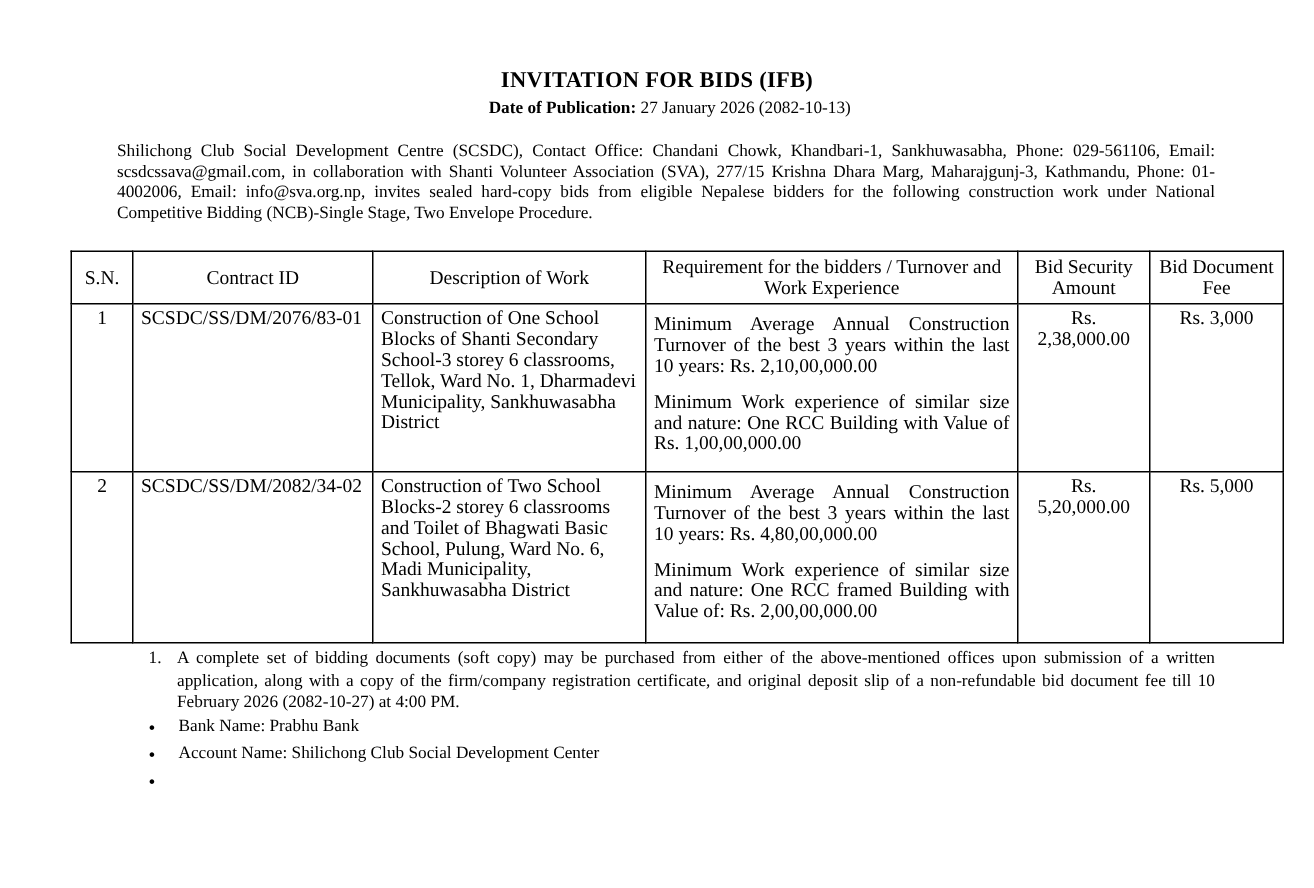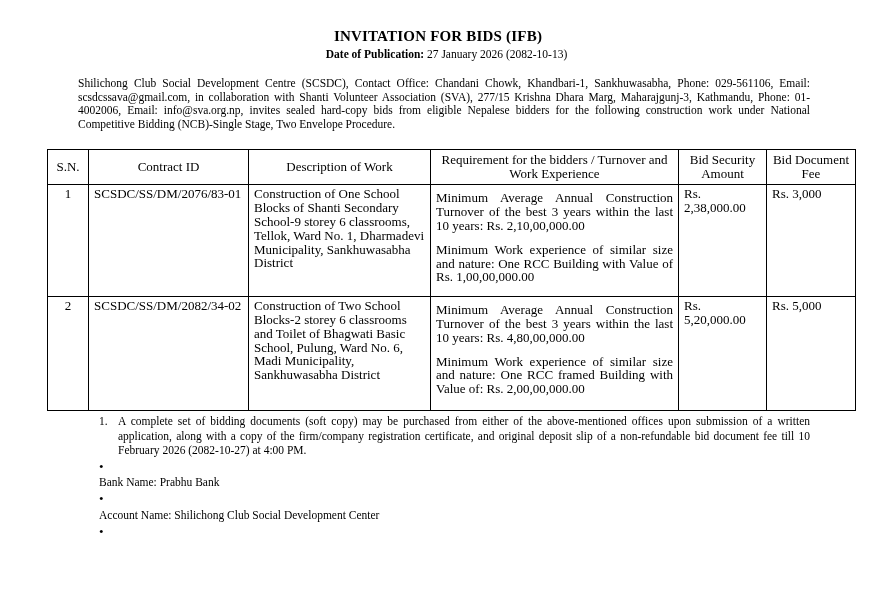--- a/index.html
+++ b/index.html
@@ -14,7 +14,7 @@
   .page { width: 876px; height: 592px; position: relative; }
 
   .title {
-    padding-top: 28px;
+    padding-top: 46px;
     text-align: center;
     font-size: 15px;
     font-weight: bold;

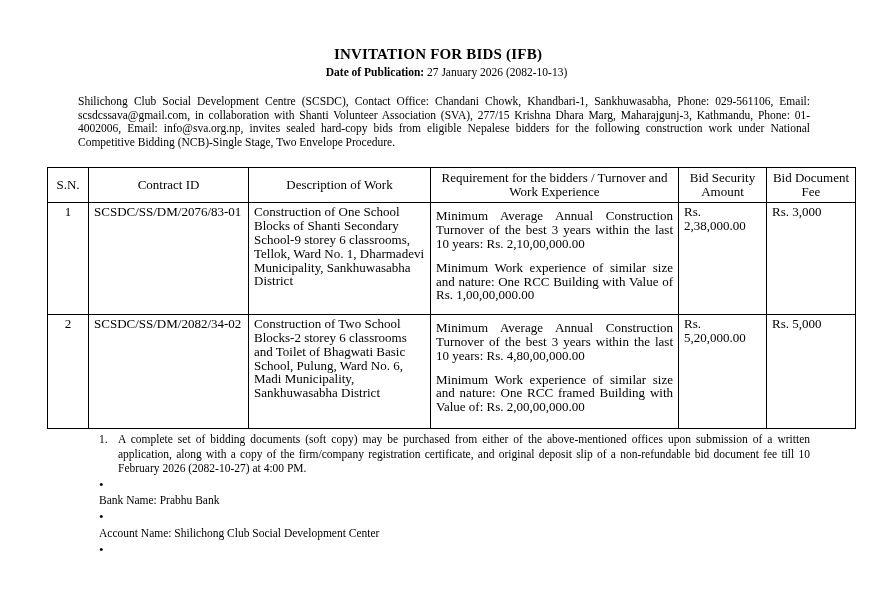--- a/index.html
+++ b/index.html
@@ -123,7 +123,7 @@
       <tr class="row-1">
         <td class="c-sn">1</td>
         <td>SCSDC/SS/DM/2076/83-01</td>
-        <td class="c-desc">Construction of One School Blocks of Shanti Secondary School-9 storey 6 classrooms, Tellok, Ward No. 1, Dharmadevi Municipality, Sankhuwasabha District</td>
+        <td class="c-desc">Construction of One School Blocks of Shanti Secondary School-3 storey 6 classrooms, Tellok, Ward No. 1, Dharmadevi Municipality, Sankhuwasabha District</td>
         <td class="c-req">
           <p>Minimum Average Annual Construction Turnover of the best 3 years within the last 10 years: Rs. 2,10,00,000.00</p>
           <p>Minimum Work experience of similar size and nature: One RCC Building with Value of Rs. 1,00,00,000.00</p>

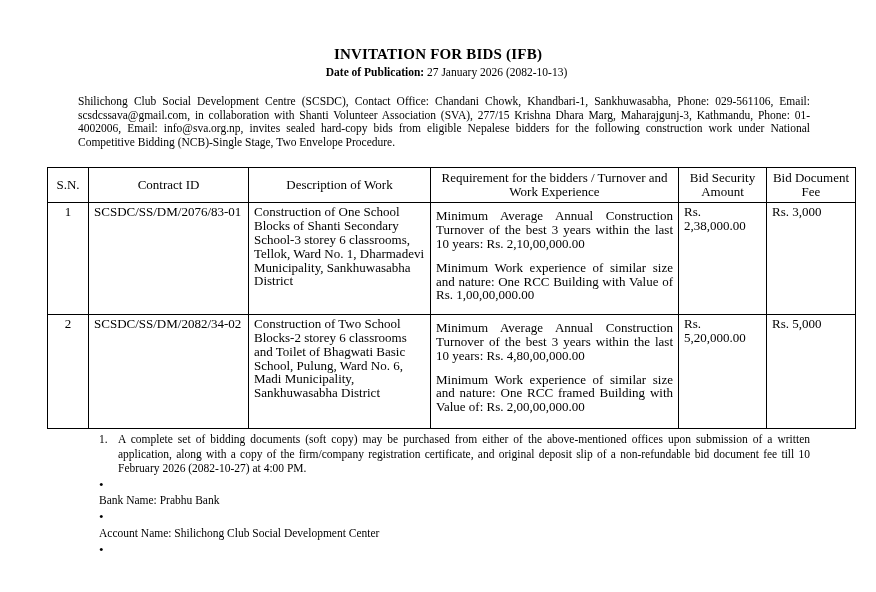--- a/index.html
+++ b/index.html
@@ -54,7 +54,7 @@
     line-height: 14.5px;
   }
   td.c-sn { text-align: center; }
-  td.c-amount, td.c-fee { text-align: left; }
+  td.c-amount, td.c-fee { text-align: center; }
   tr.row-1 td { height: 100px; }
   tr.row-2 td { height: 109px; }
   td.c-req { text-align: justify; padding: 0 6px; }

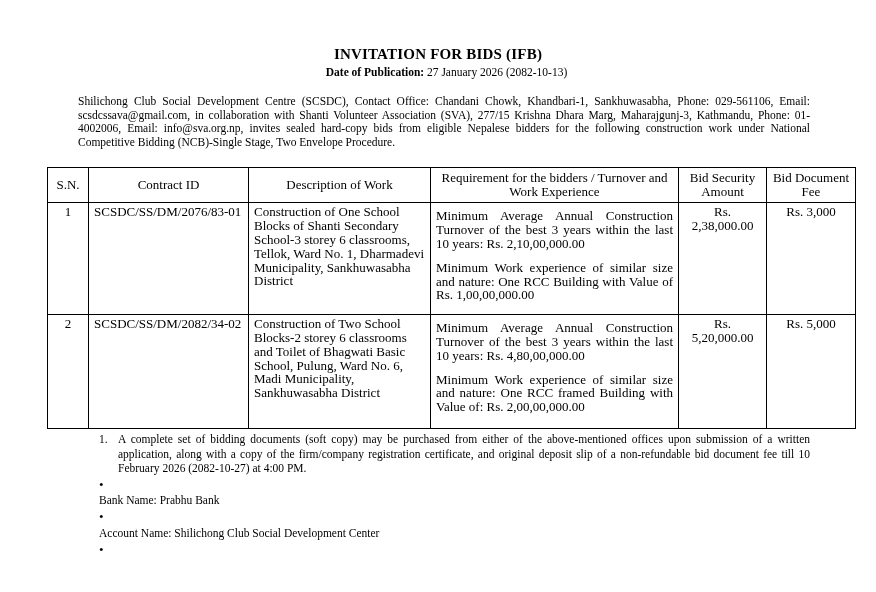--- a/index.html
+++ b/index.html
@@ -81,7 +81,6 @@
     display: flex;
     margin: 1px 0 0 99px;
     line-height: 15.4px;
-    flex-direction: column;
   }
   .bullet { width: 20px; flex-shrink: 0; }
   .bullet::before { content: "\2022"; font-size: 13px; }

